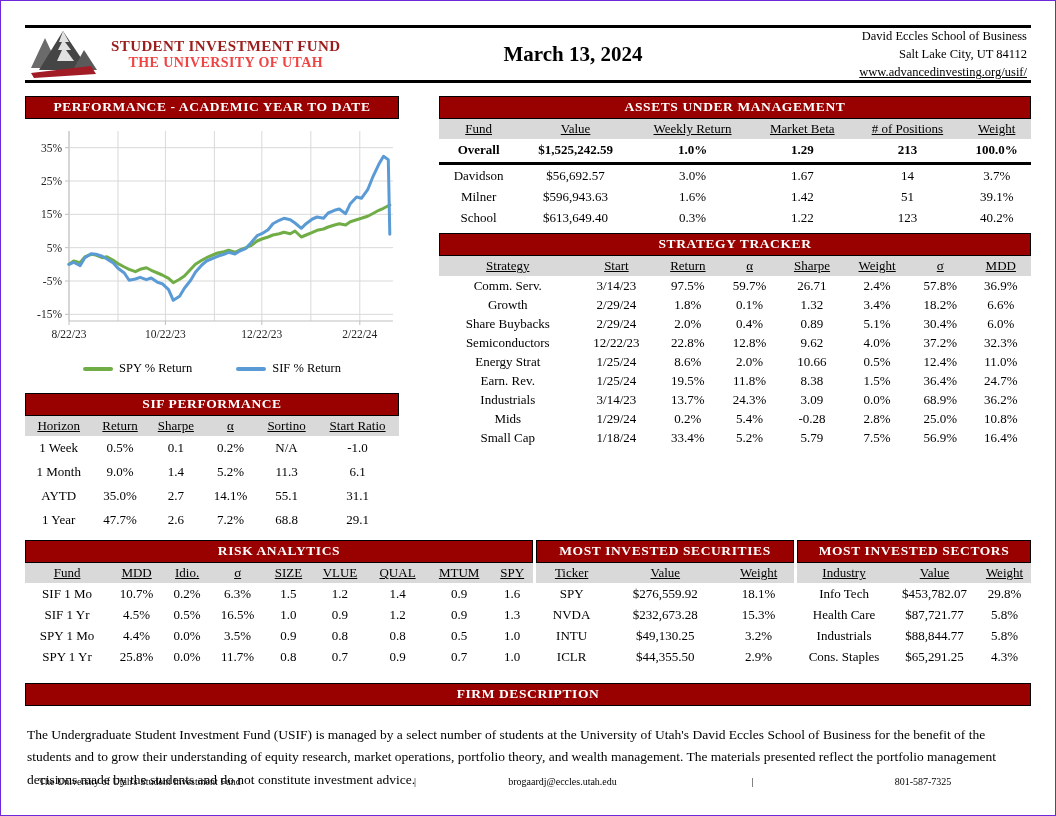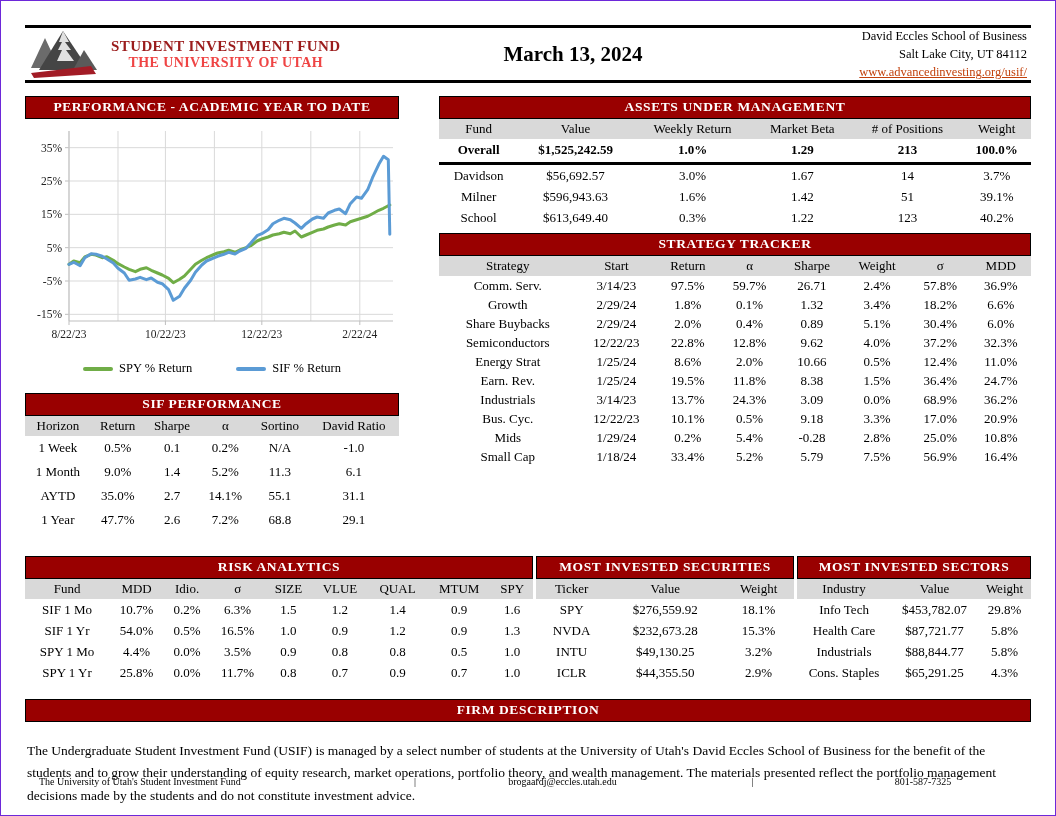--- a/index.html
+++ b/index.html
@@ -21,7 +21,7 @@
   .hdr-org .l2 { color:#ef4444; font-weight:bold; font-size:14px; letter-spacing:.4px; }
   .hdr-date { flex:1; text-align:center; font-size:21px; font-weight:bold; padding-right:40px; }
   .hdr-addr { width:230px; text-align:right; font-size:12.5px; line-height:1.45; }
-  .hdr-addr a { color:#c2410c; text-decoration:underline; cursor:pointer; }
+  .hdr-addr a { color:#000000; text-decoration:underline; cursor:pointer; }
   
   .bar {
     background:#990000; border:1px solid #000; color:#fff; text-align:center;

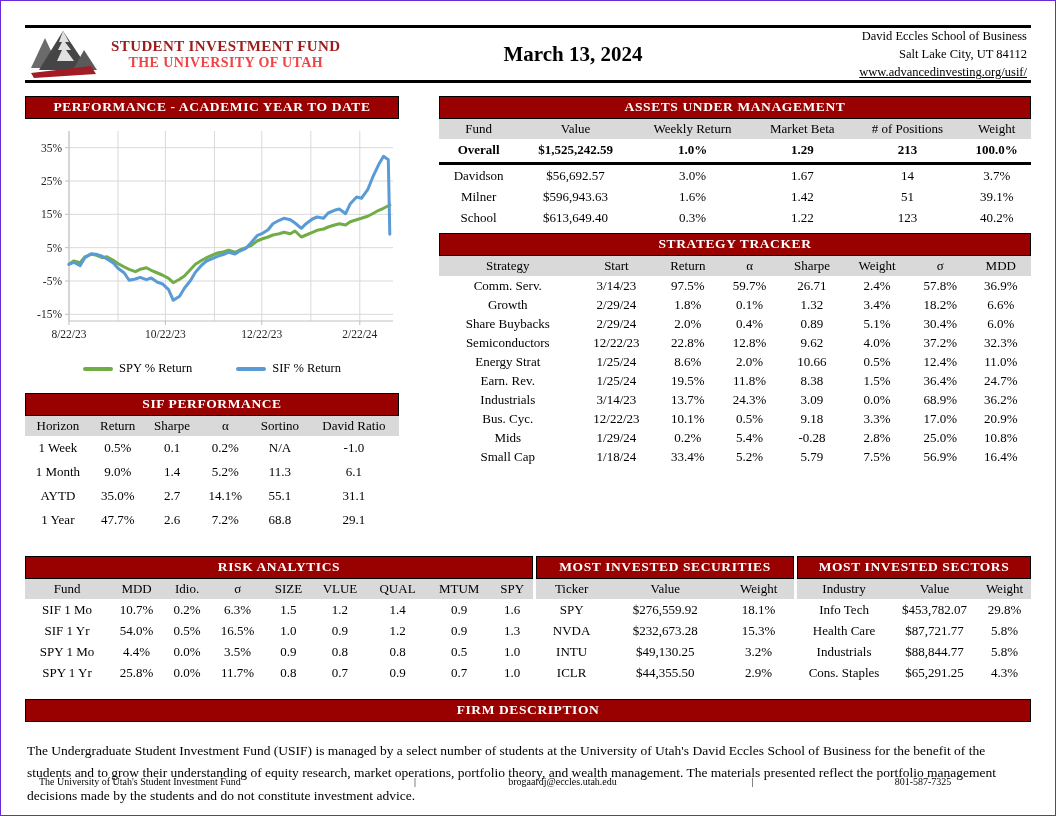--- a/index.html
+++ b/index.html
@@ -39,7 +39,7 @@
   
   table.data-table { width:100%; border-collapse:collapse; font-size:13px; }
   table.data-table th {
-    background:#D9D9D9; font-weight:normal; padding:2px 3px; text-align:center; font-size:13px;
+    background:#D9D9D9; font-weight:normal; padding:2px 3px; text-align:center; font-size:13px;text-decoration:underline;
   }
   table.data-table td { padding:2.5px 3px; text-align:center; }
   table.data-table tr.emph td { font-weight:bold; border-bottom:3px solid #000; padding:3px 3px 4px; }

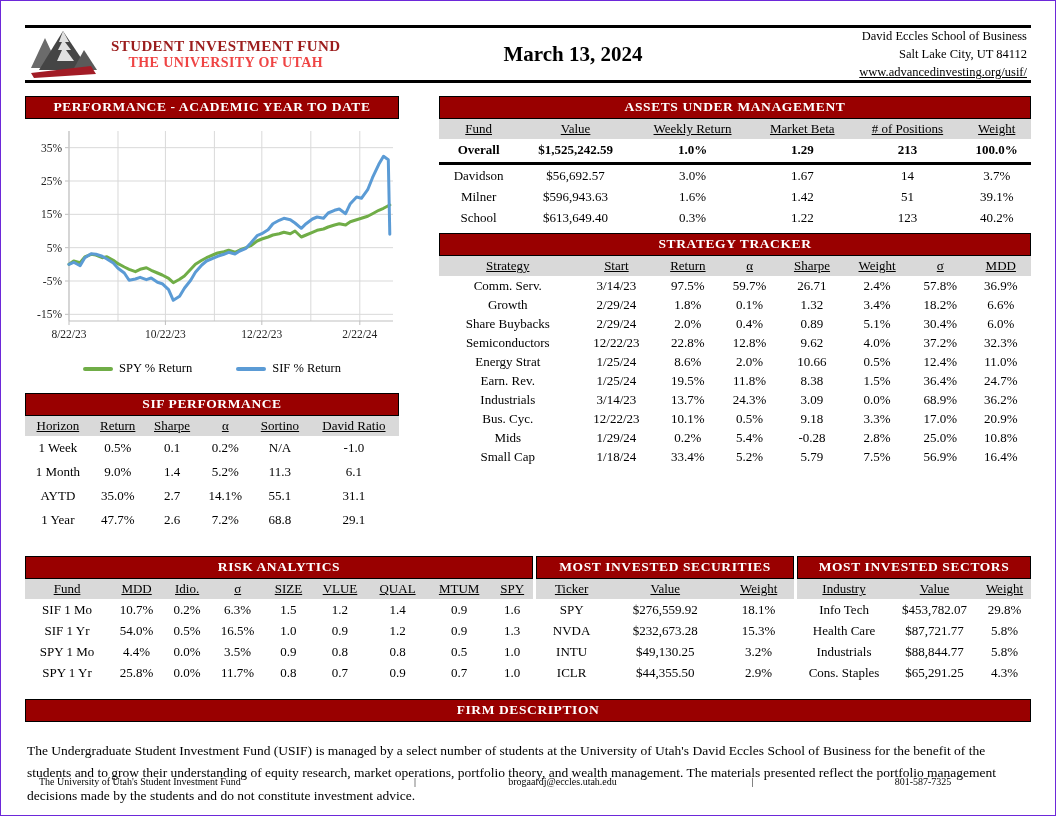--- a/index.html
+++ b/index.html
@@ -161,7 +161,7 @@
                 <th>Sharpe</th>
                 <th>α</th>
                 <th>Sortino</th>
-                <th>David Ratio</th>
+                <th>Start Ratio</th>
               </tr>
             </thead>
             <tbody>

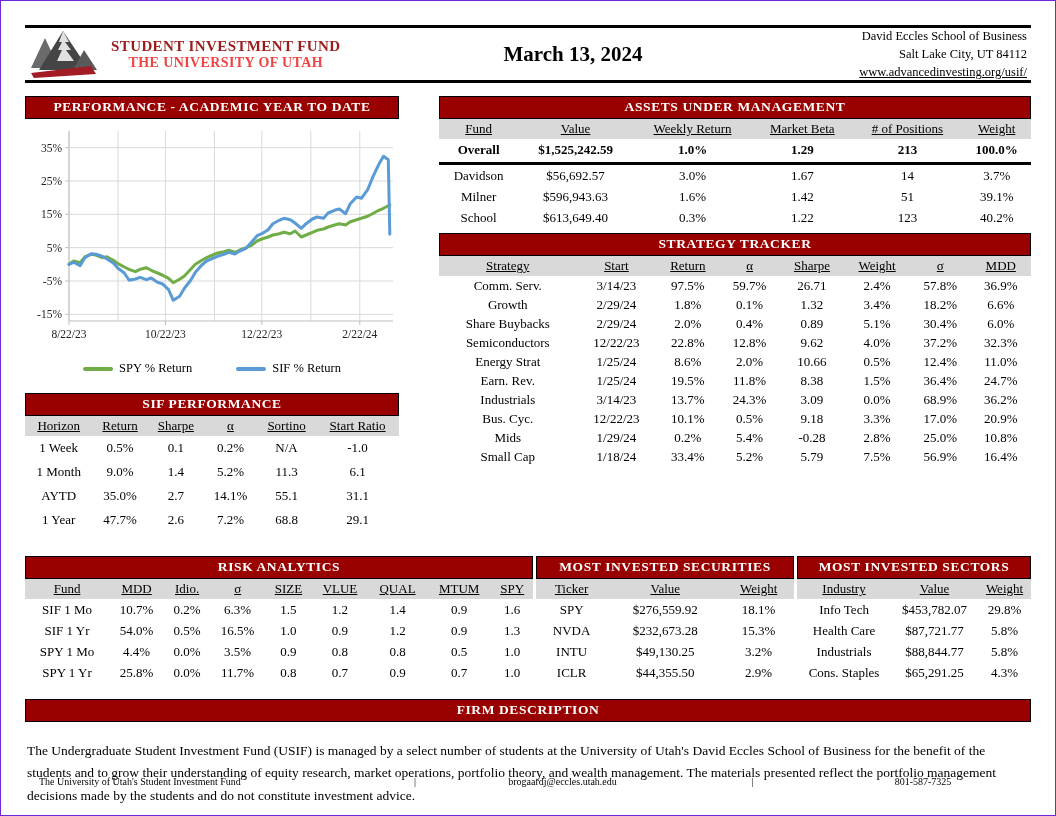--- a/index.html
+++ b/index.html
@@ -339,16 +339,6 @@
                 <td>36.2%</td>
               </tr>
               <tr>
-                <td>Bus. Cyc.</td>
-                <td>12/22/23</td>
-                <td>10.1%</td>
-                <td>0.5%</td>
-                <td>9.18</td>
-                <td>3.3%</td>
-                <td>17.0%</td>
-                <td>20.9%</td>
-              </tr>
-              <tr>
                 <td>Mids</td>
                 <td>1/29/24</td>
                 <td>0.2%</td>

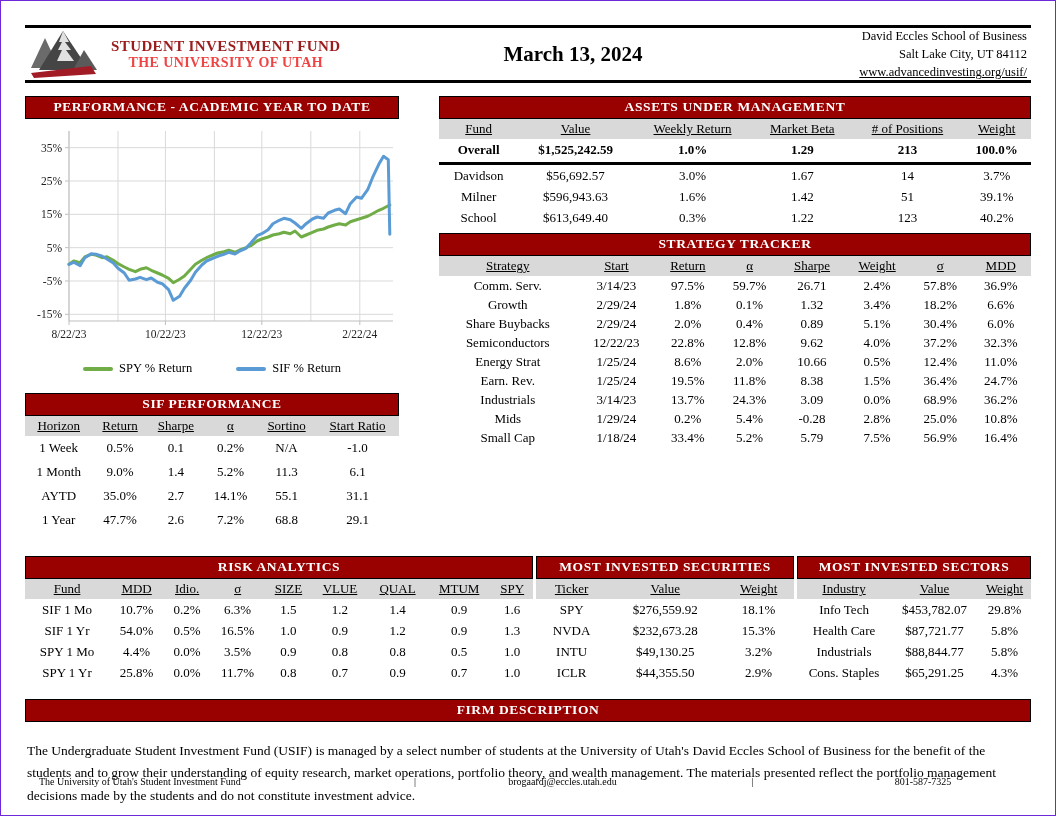--- a/index.html
+++ b/index.html
@@ -48,7 +48,7 @@
   .strat-block { margin-top:5px; }
   table.tight td { padding:1.5px 3px; }
   
-  .mid { display:flex; gap:3px; margin-top:24px; }
+  .mid { display:flex; gap:3px; margin-top:8px; }
   .mid .box-risk { width:508px; flex:none; }
   .mid .box-sec { width:258px; flex:none; }
   .mid .box-ind { flex:1; }

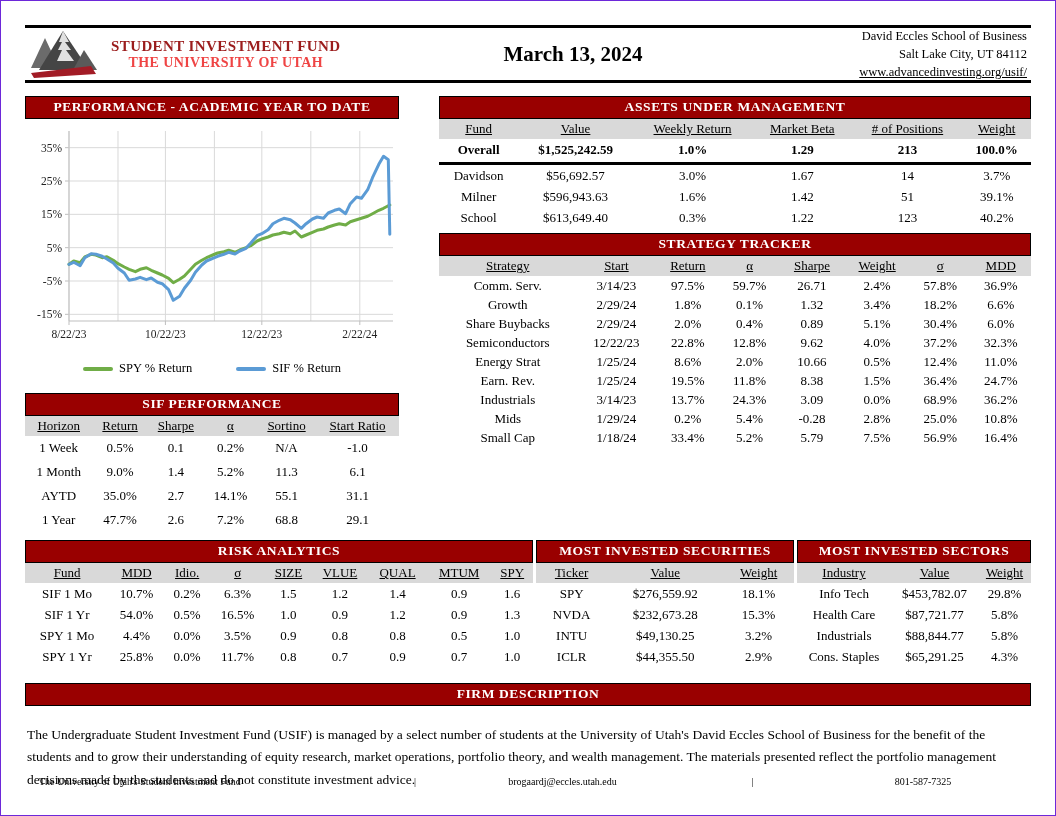--- a/index.html
+++ b/index.html
@@ -395,7 +395,7 @@
             </tr>
             <tr>
               <td>SIF 1 Yr</td>
-              <td>54.0%</td>
+              <td>4.5%</td>
               <td>0.5%</td>
               <td>16.5%</td>
               <td>1.0</td>

